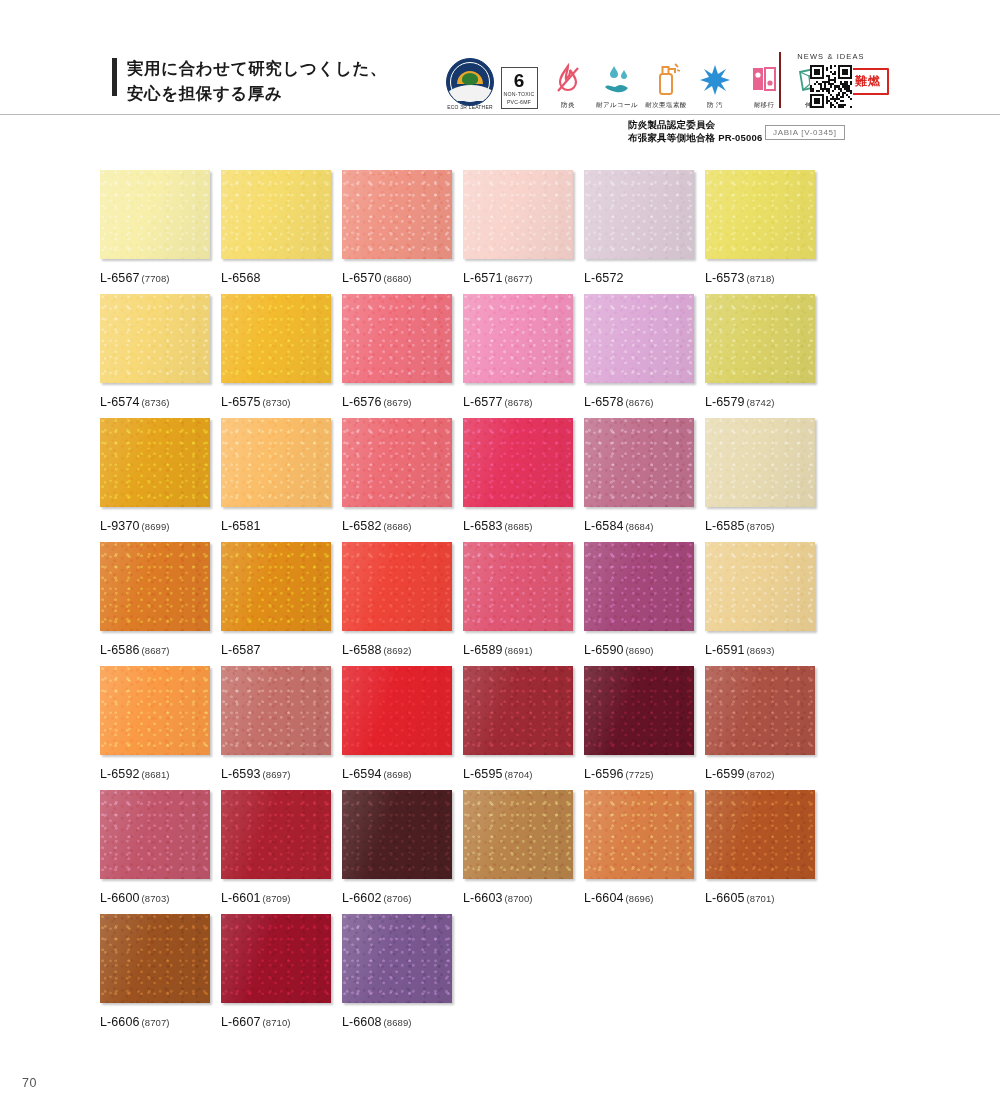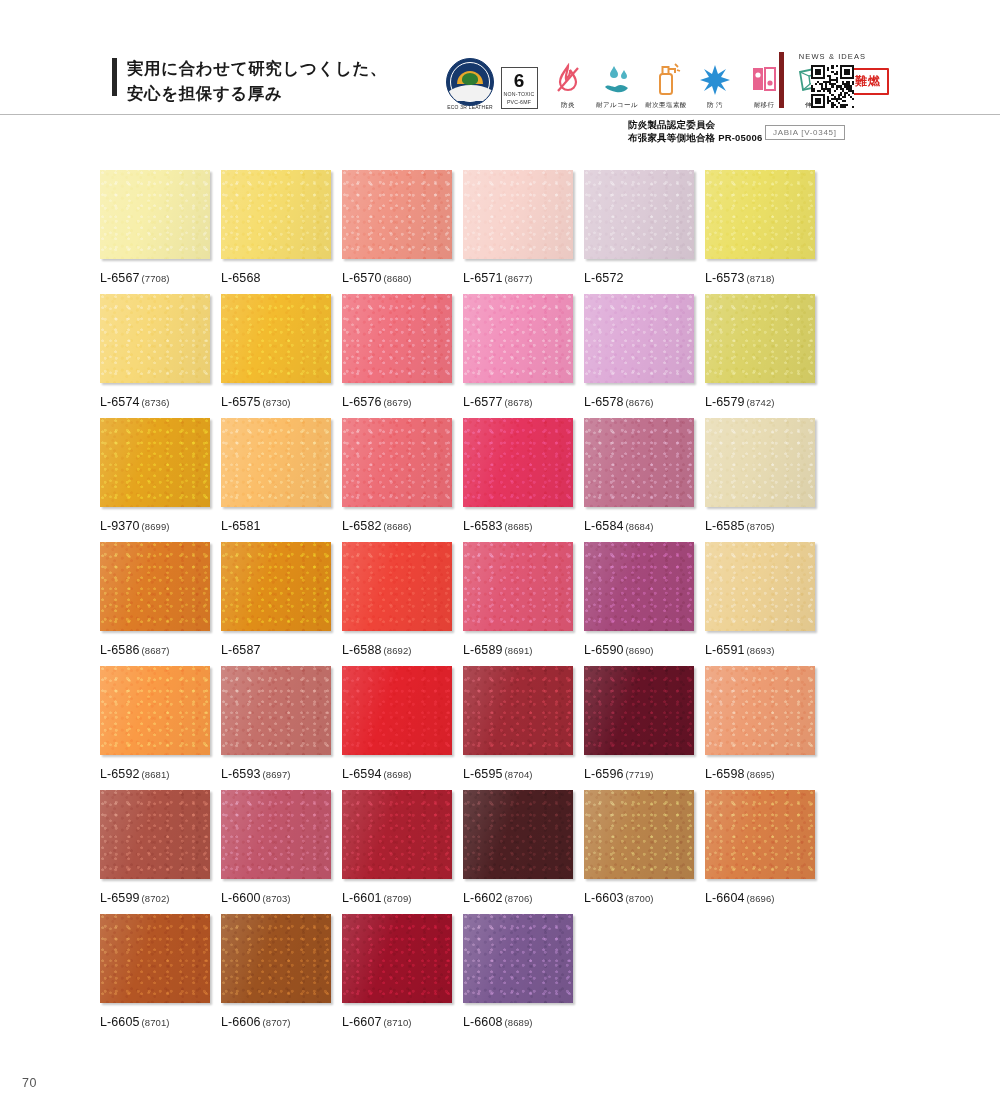--- a/index.html
+++ b/index.html
@@ -81,7 +81,7 @@
   
   .news-block {
     position: absolute; left: 779px; top: 52px; width: 92px;
-    border-left: 5px solid #7f1d1d; padding-left: 10px;
+    border-left: 2px solid #7f1d1d; padding-left: 10px;
     display: flex; flex-direction: column; align-items: center;
   }
   .news-title { font-size: 7.5px; letter-spacing: 1.1px; color: #333; margin-bottom: 4px; }

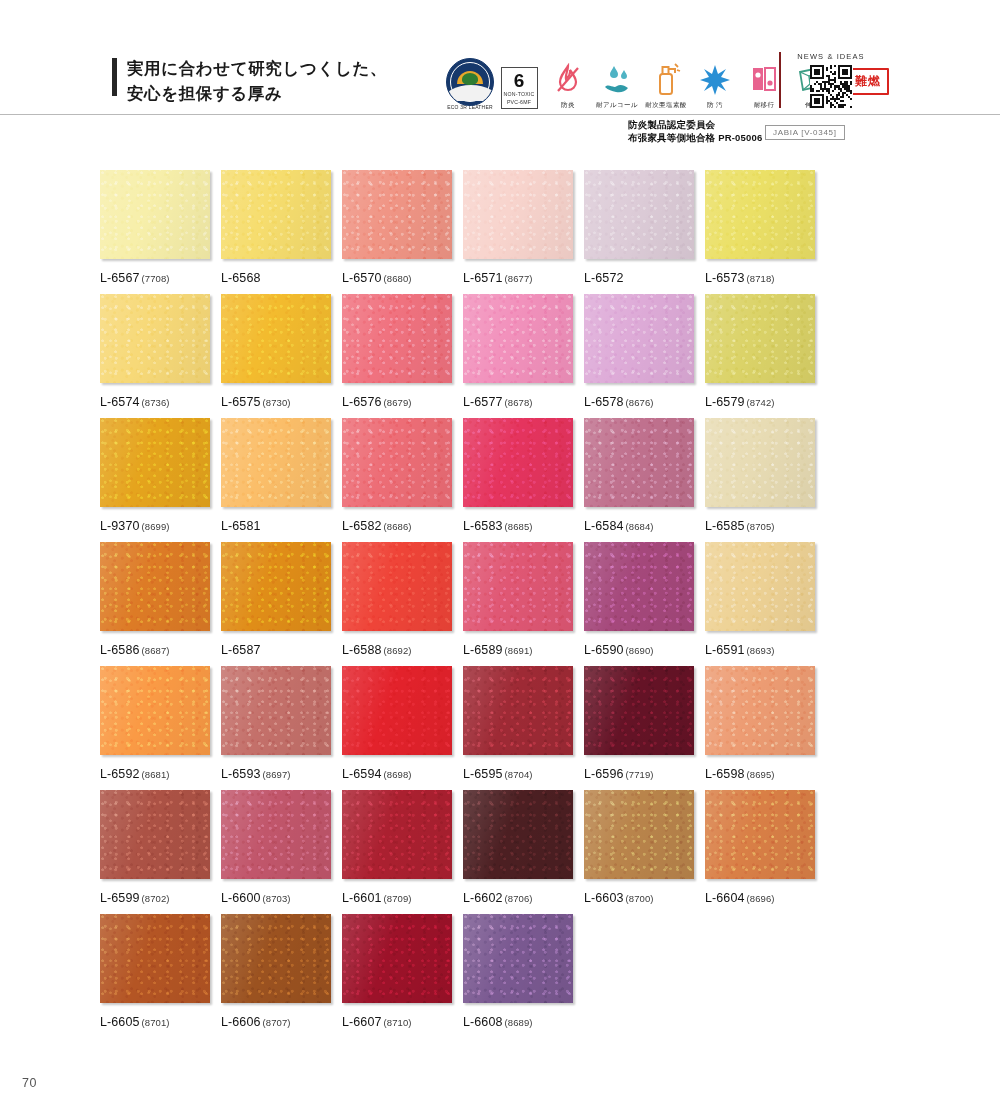--- a/index.html
+++ b/index.html
@@ -718,7 +718,7 @@
           <div class="chip-sheen"></div>
         </div>
       </div>
-      <div class="label"><span>L-6596</span><span class="code">(7719)</span></div>
+      <div class="label"><span>L-6596</span><span class="code">(7725)</span></div>
     </div>
     <div class="cell">
       <div class="chip-wrap">

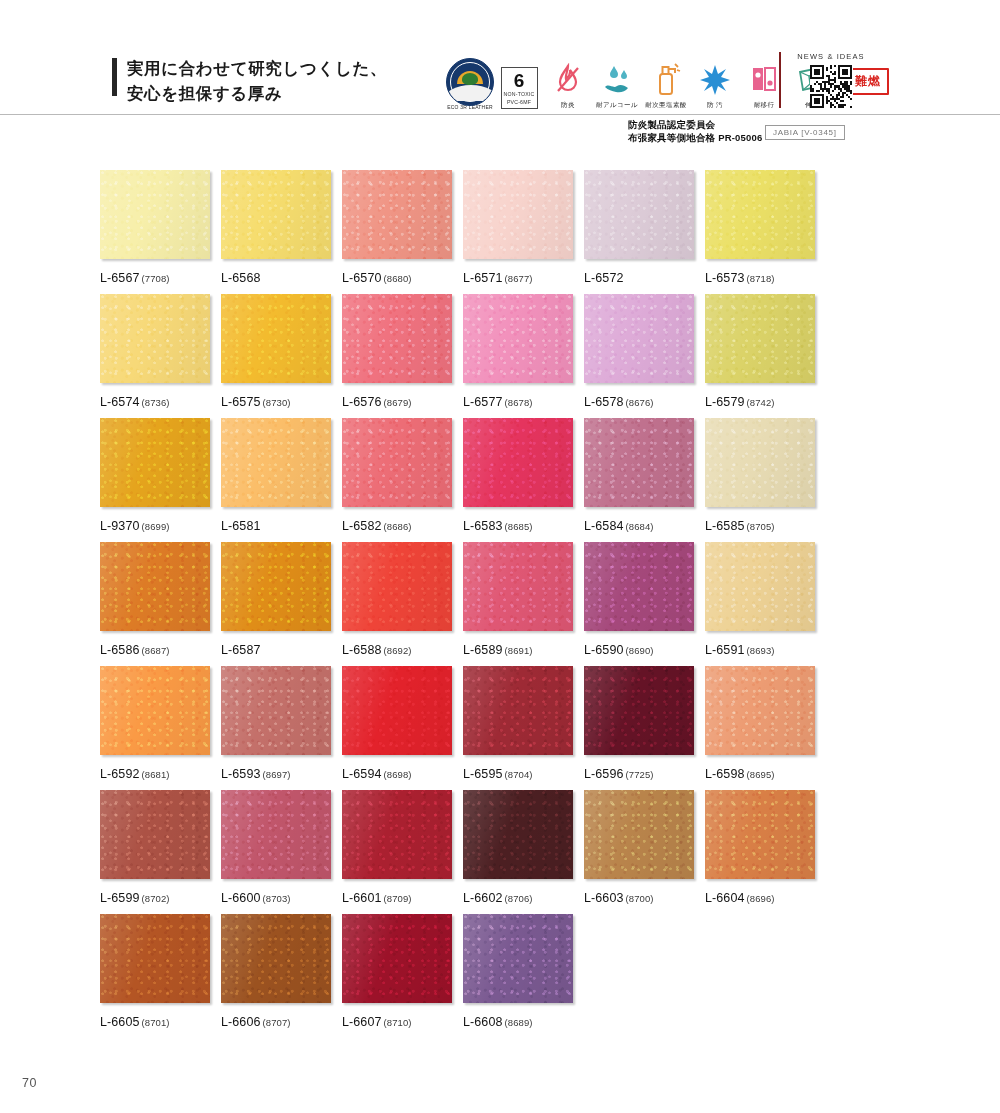--- a/index.html
+++ b/index.html
@@ -722,14 +722,6 @@
     </div>
     <div class="cell">
       <div class="chip-wrap">
-        <div class="chip" style="background: rgb(237, 156, 115);">
-          <div class="chip-sheen"></div>
-        </div>
-      </div>
-      <div class="label"><span>L-6598</span><span class="code">(8695)</span></div>
-    </div>
-    <div class="cell">
-      <div class="chip-wrap">
         <div class="chip" style="background: rgb(172, 82, 69);">
           <div class="chip-sheen"></div>
         </div>

